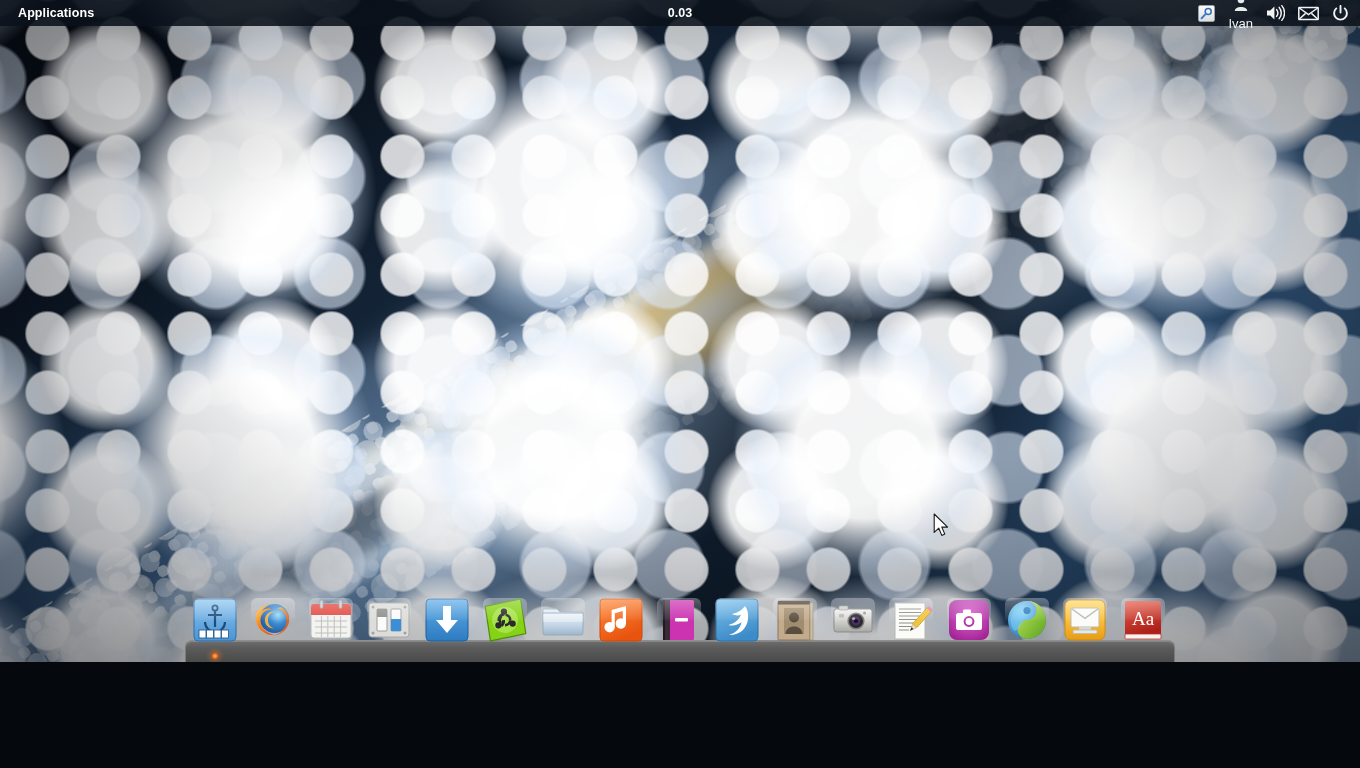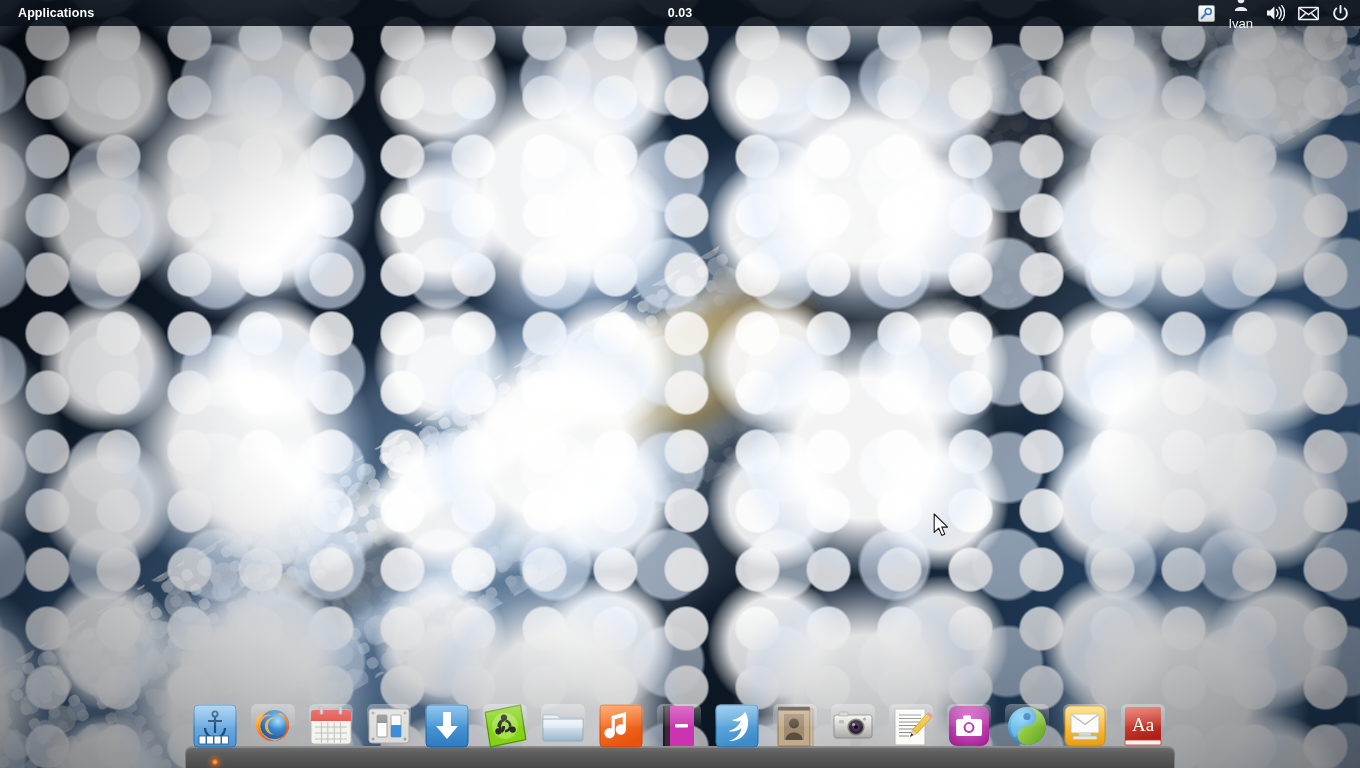--- a/index.html
+++ b/index.html
@@ -8,7 +8,7 @@
     font-family:"Liberation Sans", sans-serif;
     background:#05080d;
   }
-  #desktop { position:relative; width:1360px; height:768px; overflow:hidden; }
+  #desktop { position:relative; width:1360px; height:662px; overflow:hidden; }
 
   
   .wall { position:absolute; inset:0; }

